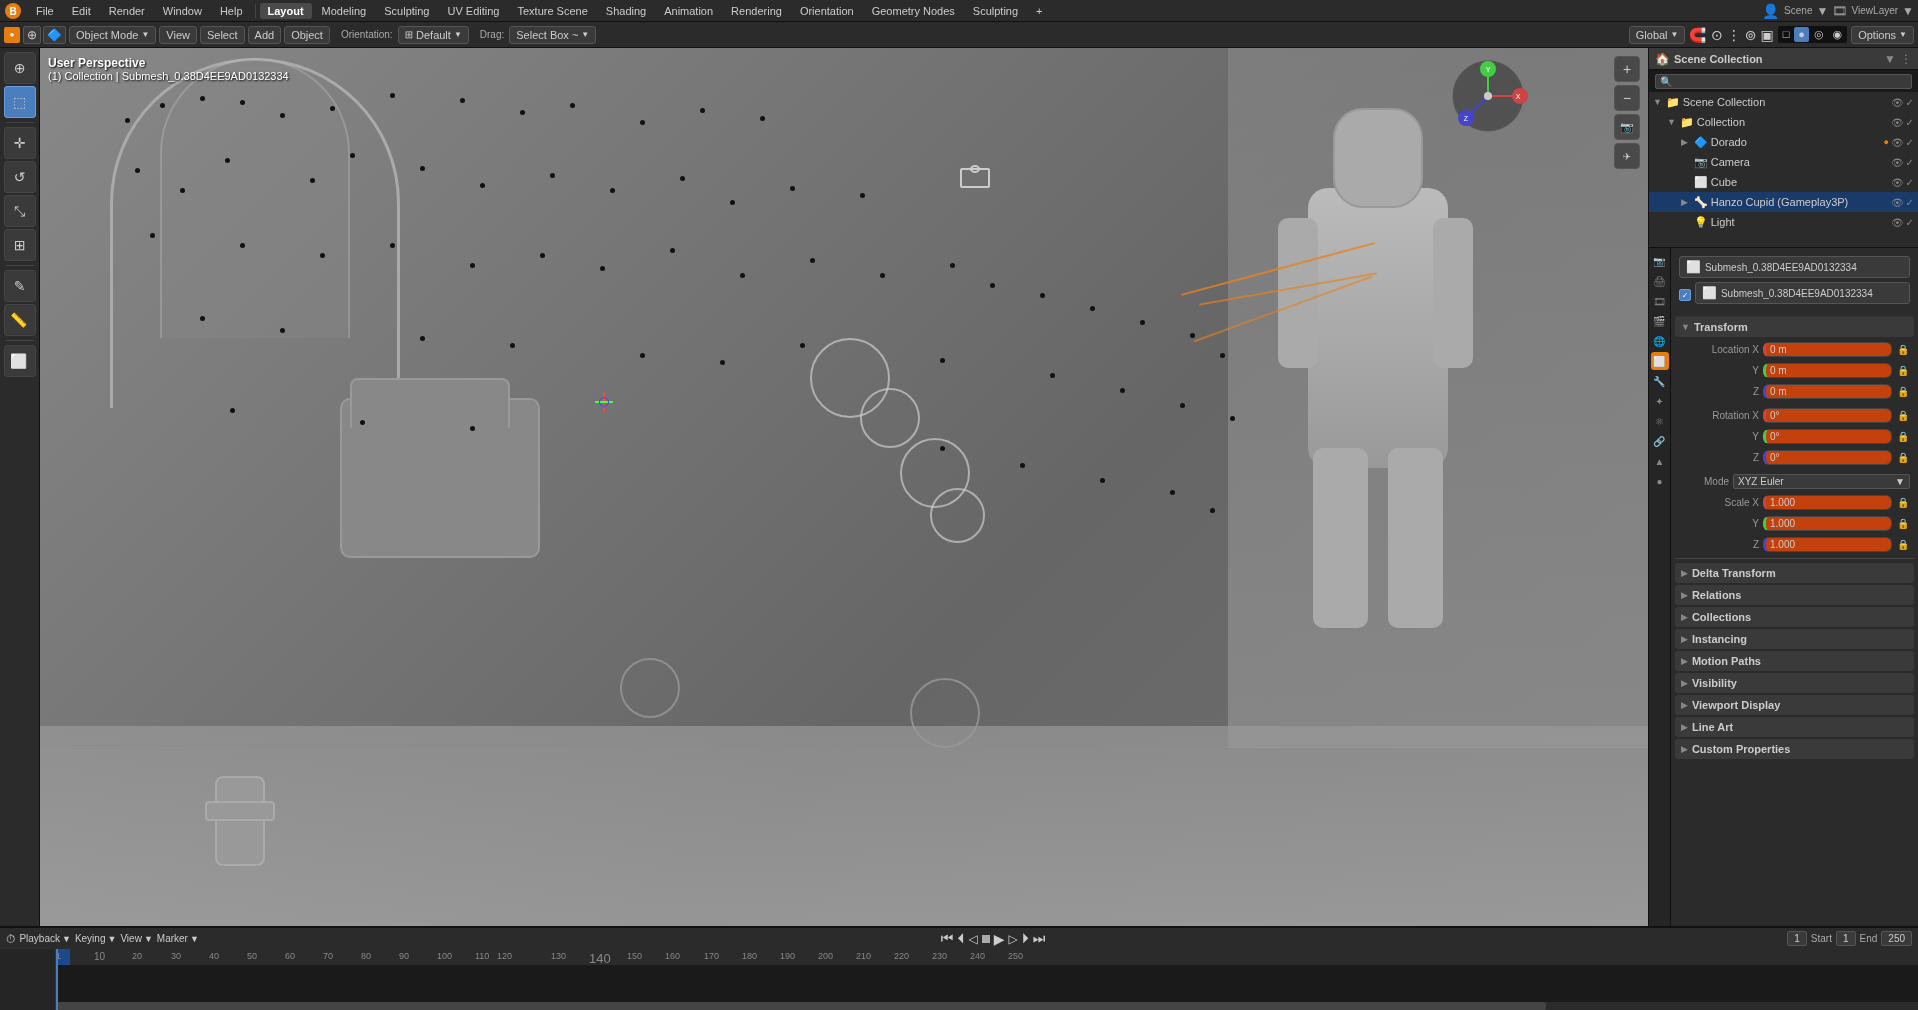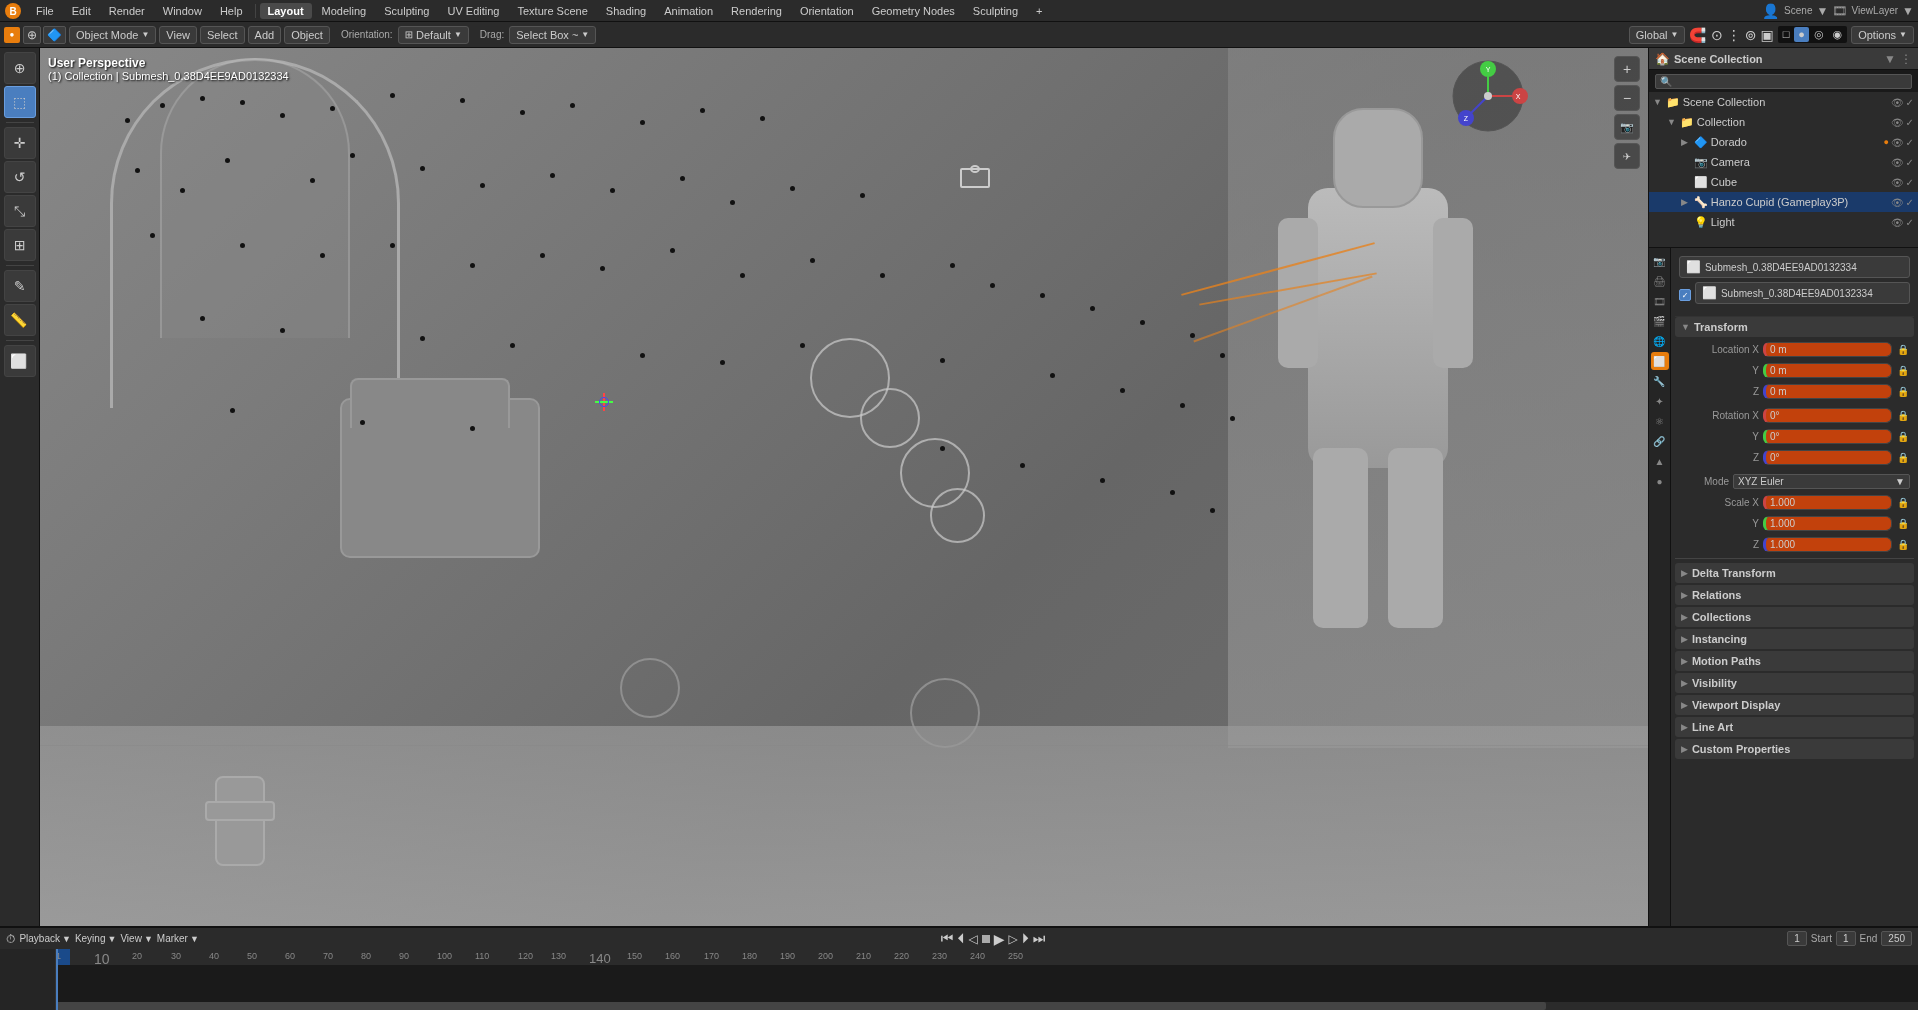--- a/index.html
+++ b/index.html
@@ -951,7 +951,7 @@
         <div style="position:absolute;left:0;width:14px;height:100%;background:#1a4a8a;"></div>
 
         <div style="position:absolute;font-size:9px;color:#888;top:2px;left:0px;">1</div>
-        <div style="position:absolute;font-size:14px;color:#888;top:2px;left:38px;">10</div>
+        <div style="position:absolute;font-size:10px;color:#888;top:2px;left:38px;">10</div>
         <div style="position:absolute;font-size:9px;color:#888;top:2px;left:76px;">20</div>
         <div style="position:absolute;font-size:9px;color:#888;top:2px;left:115px;">30</div>
         <div style="position:absolute;font-size:9px;color:#888;top:2px;left:153px;">40</div>

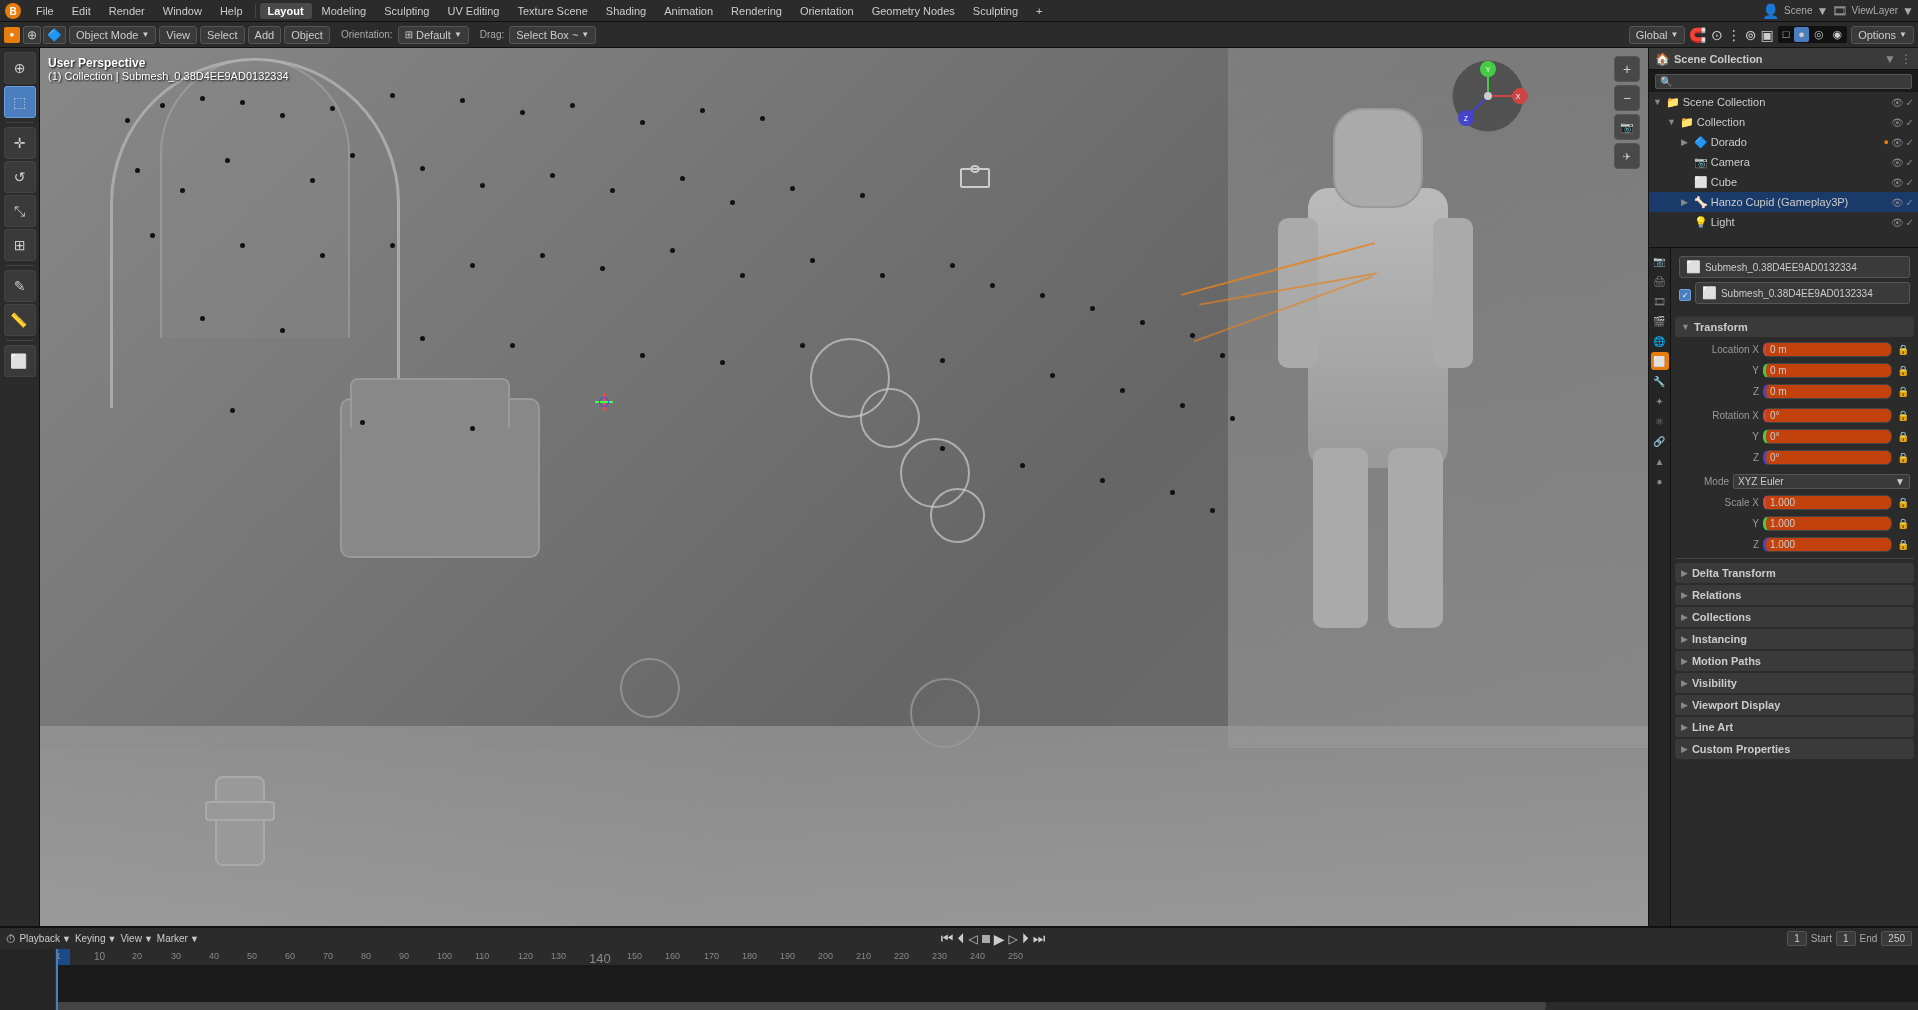--- a/index.html
+++ b/index.html
@@ -962,7 +962,7 @@
         <div style="position:absolute;font-size:9px;color:#888;top:2px;left:343px;">90</div>
         <div style="position:absolute;font-size:9px;color:#888;top:2px;left:381px;">100</div>
         <div style="position:absolute;font-size:9px;color:#888;top:2px;left:419px;">110</div>
-        <div style="position:absolute;font-size:9px;color:#888;top:2px;left:462px;">120</div>
+        <div style="position:absolute;font-size:9px;color:#888;top:2px;left:441px;">120</div>
         <div style="position:absolute;font-size:9px;color:#888;top:2px;left:495px;">130</div>
         <div style="position:absolute;font-size:13px;color:#888;top:2px;left:533px;">140</div>
         <div style="position:absolute;font-size:9px;color:#888;top:2px;left:571px;">150</div>

